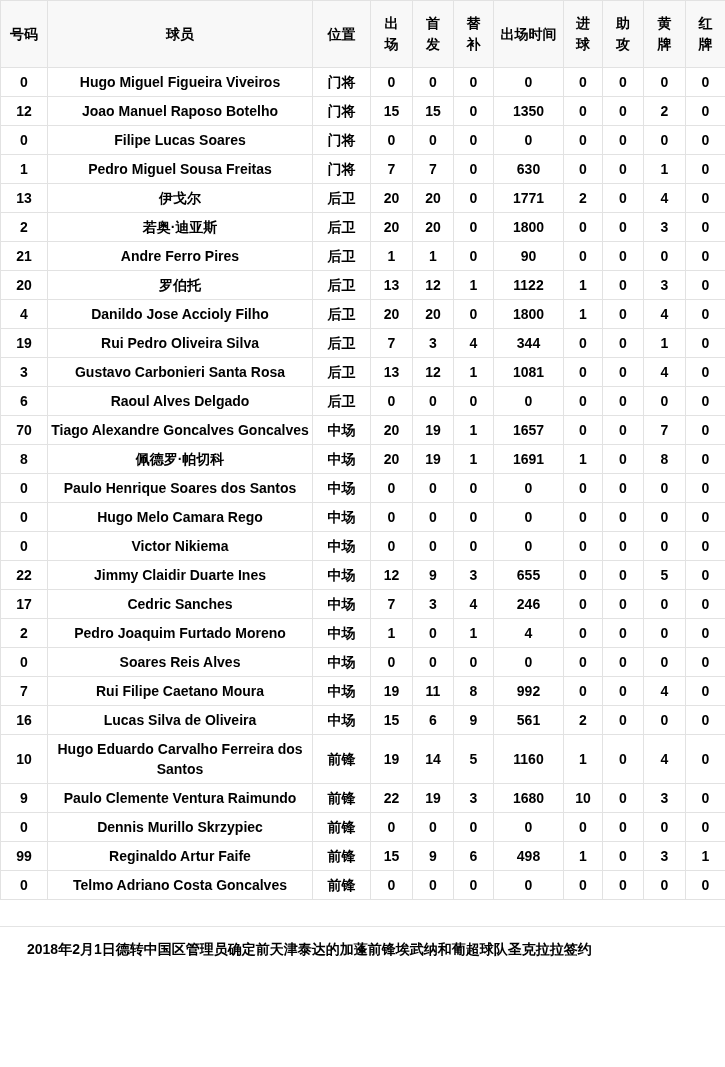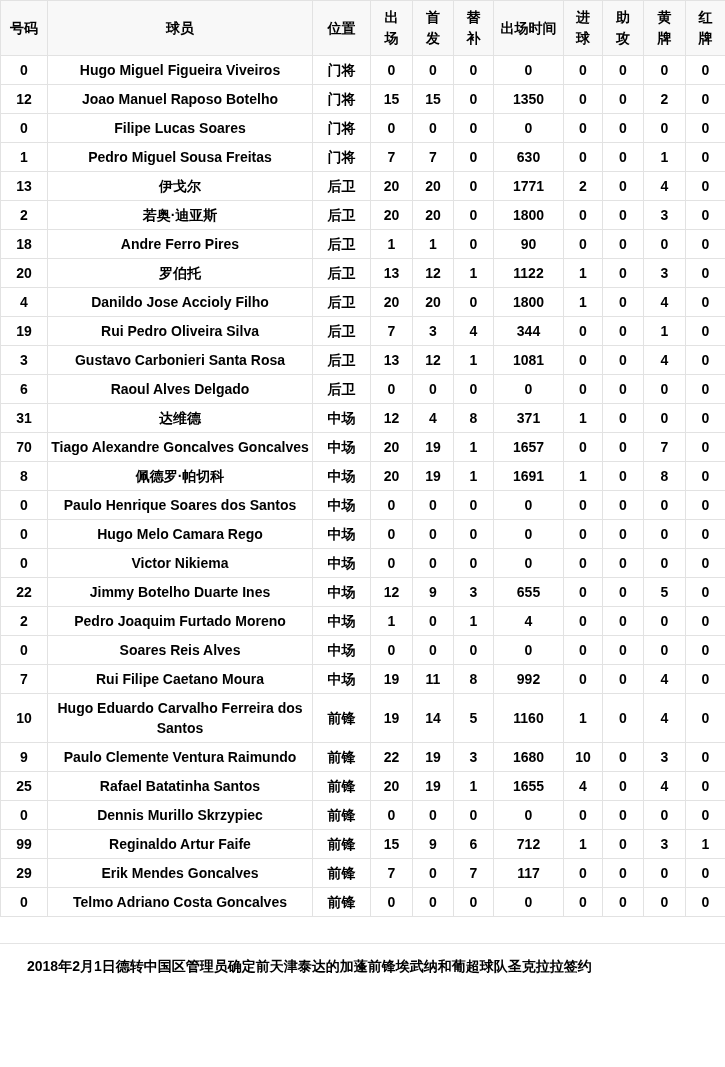--- a/index.html
+++ b/index.html
@@ -29,7 +29,7 @@
   }
   table.players th {
     background: #f8f8f8;
-    padding: 6px 12px;
+    padding: 12px 12px;
     line-height: 21px;
   }
   table.players th.nw {

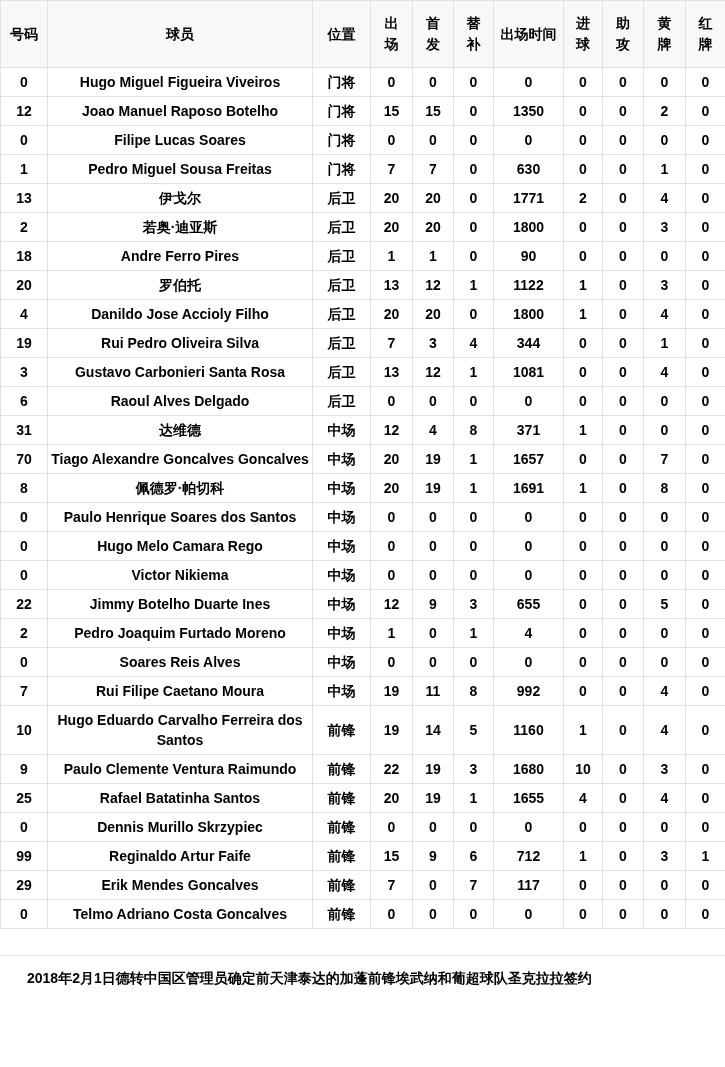--- a/index.html
+++ b/index.html
@@ -176,7 +176,7 @@
         <td>0</td>
       </tr>
       <tr>
-        <td>18</td>
+        <td>21</td>
         <td>Andre Ferro Pires</td>
         <td>后卫</td>
         <td>1</td>

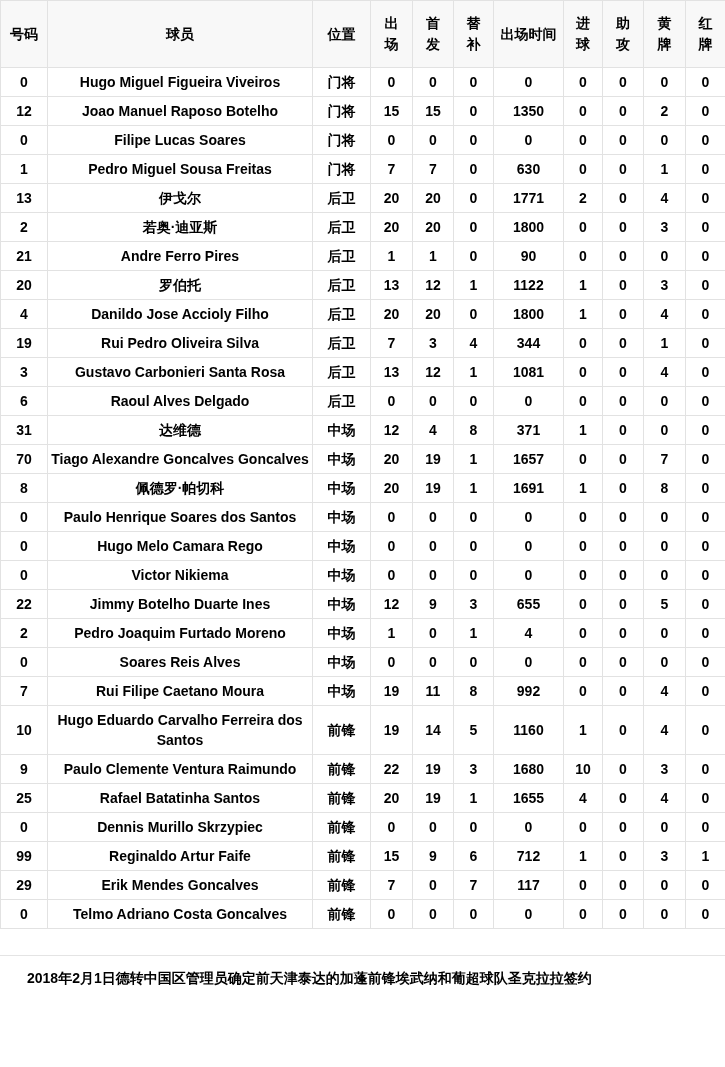--- a/index.html
+++ b/index.html
@@ -254,19 +254,6 @@
         <td>0</td>
       </tr>
       <tr>
-        <td>31</td>
-        <td>达维德</td>
-        <td>中场</td>
-        <td>12</td>
-        <td>4</td>
-        <td>8</td>
-        <td>371</td>
-        <td>1</td>
-        <td>0</td>
-        <td>0</td>
-        <td>0</td>
-      </tr>
-      <tr>
         <td>70</td>
         <td>Tiago Alexandre Goncalves Goncalves</td>
         <td>中场</td>

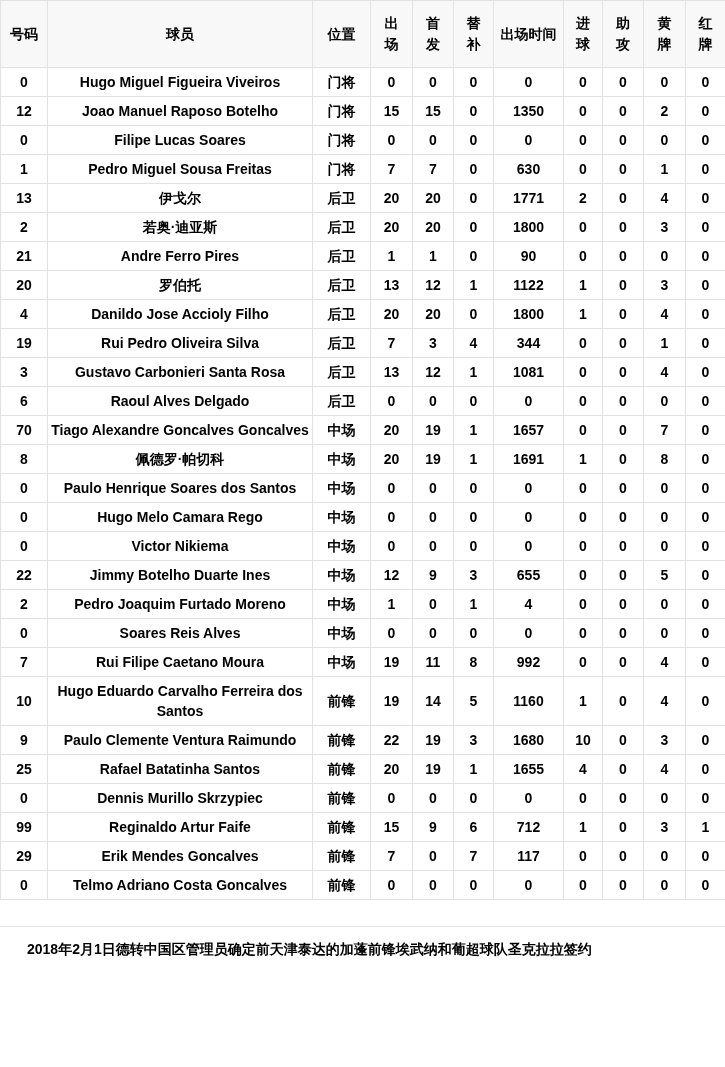--- a/index.html
+++ b/index.html
@@ -320,7 +320,7 @@
       </tr>
       <tr>
         <td>22</td>
-        <td>Jimmy Botelho Duarte Ines</td>
+        <td>Jimmy Claidir Duarte Ines</td>
         <td>中场</td>
         <td>12</td>
         <td>9</td>

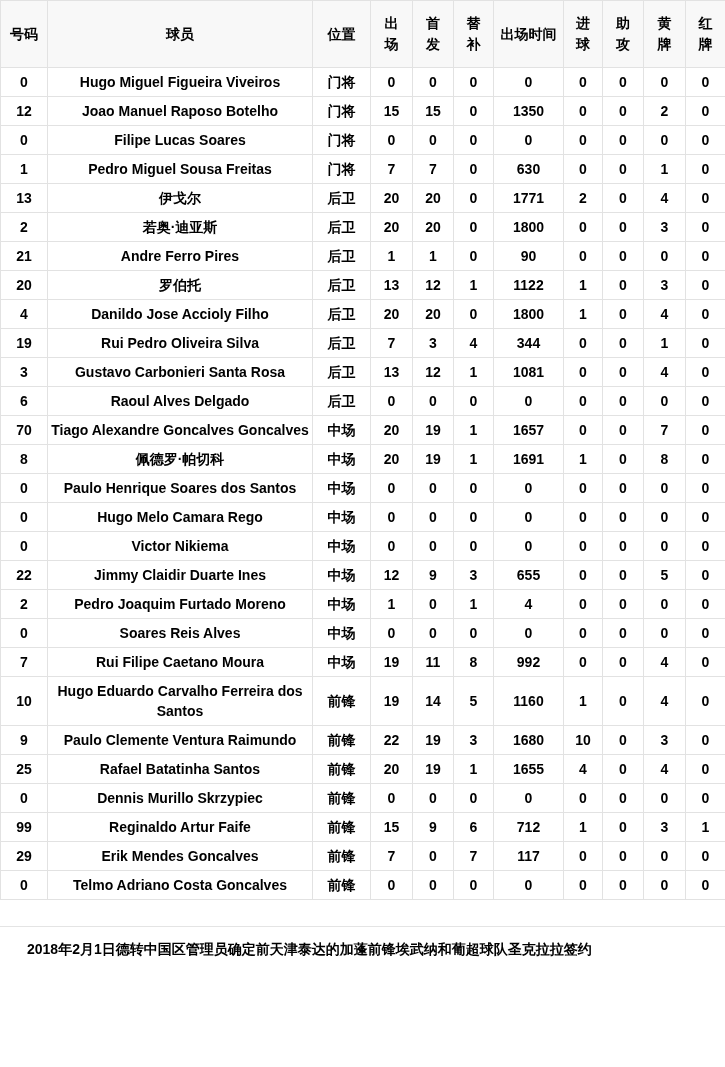--- a/index.html
+++ b/index.html
@@ -332,6 +332,19 @@
         <td>0</td>
       </tr>
       <tr>
+        <td>17</td>
+        <td>Cedric Sanches</td>
+        <td>中场</td>
+        <td>7</td>
+        <td>3</td>
+        <td>4</td>
+        <td>246</td>
+        <td>0</td>
+        <td>0</td>
+        <td>0</td>
+        <td>0</td>
+      </tr>
+      <tr>
         <td>2</td>
         <td>Pedro Joaquim Furtado Moreno</td>
         <td>中场</td>

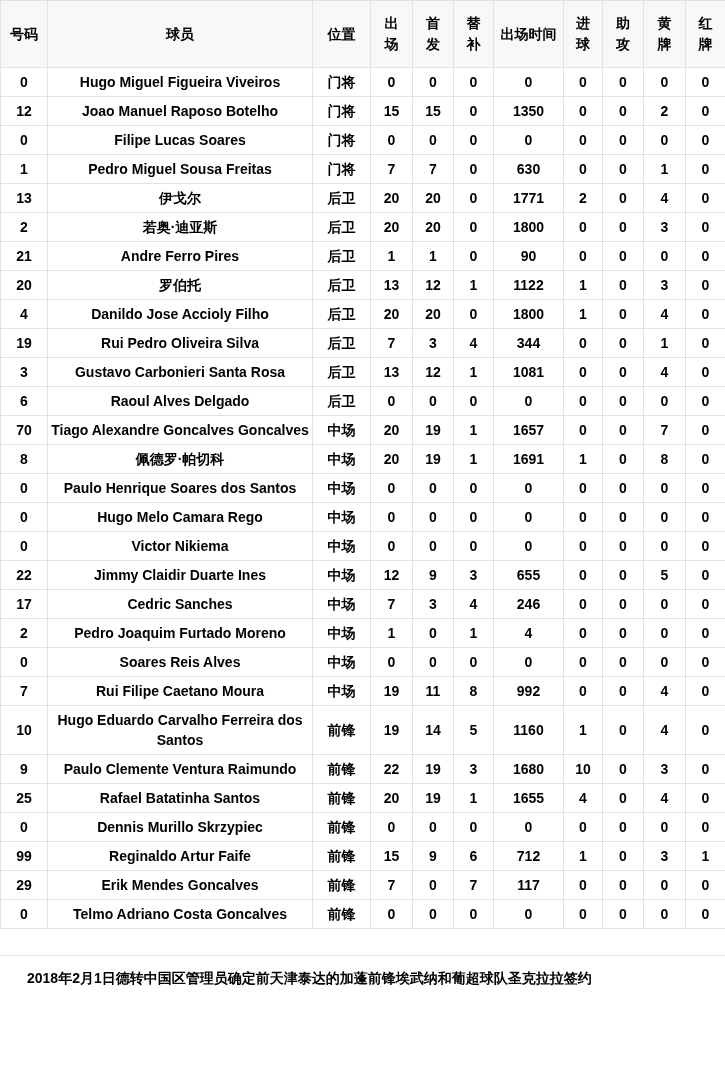--- a/index.html
+++ b/index.html
@@ -384,6 +384,19 @@
         <td>0</td>
       </tr>
       <tr>
+        <td>16</td>
+        <td>Lucas Silva de Oliveira</td>
+        <td>中场</td>
+        <td>15</td>
+        <td>6</td>
+        <td>9</td>
+        <td>561</td>
+        <td>2</td>
+        <td>0</td>
+        <td>0</td>
+        <td>0</td>
+      </tr>
+      <tr>
         <td>10</td>
         <td>Hugo Eduardo Carvalho Ferreira dos Santos</td>
         <td>前锋</td>

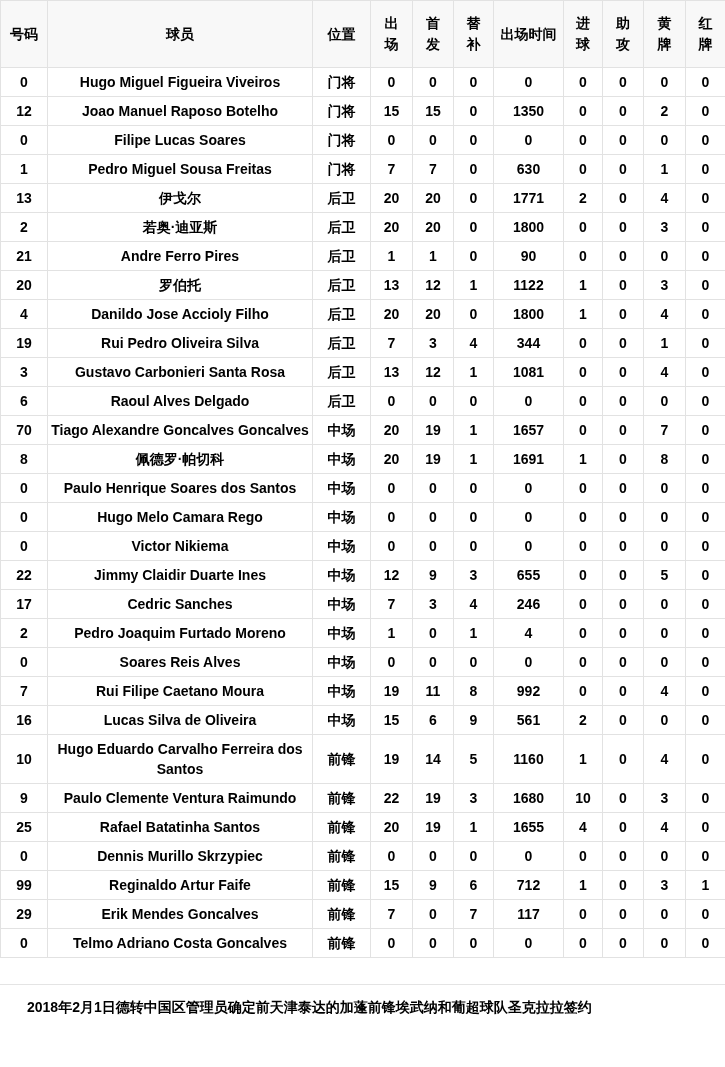--- a/index.html
+++ b/index.html
@@ -423,19 +423,6 @@
         <td>0</td>
       </tr>
       <tr>
-        <td>25</td>
-        <td>Rafael Batatinha Santos</td>
-        <td>前锋</td>
-        <td>20</td>
-        <td>19</td>
-        <td>1</td>
-        <td>1655</td>
-        <td>4</td>
-        <td>0</td>
-        <td>4</td>
-        <td>0</td>
-      </tr>
-      <tr>
         <td>0</td>
         <td>Dennis Murillo Skrzypiec</td>
         <td>前锋</td>

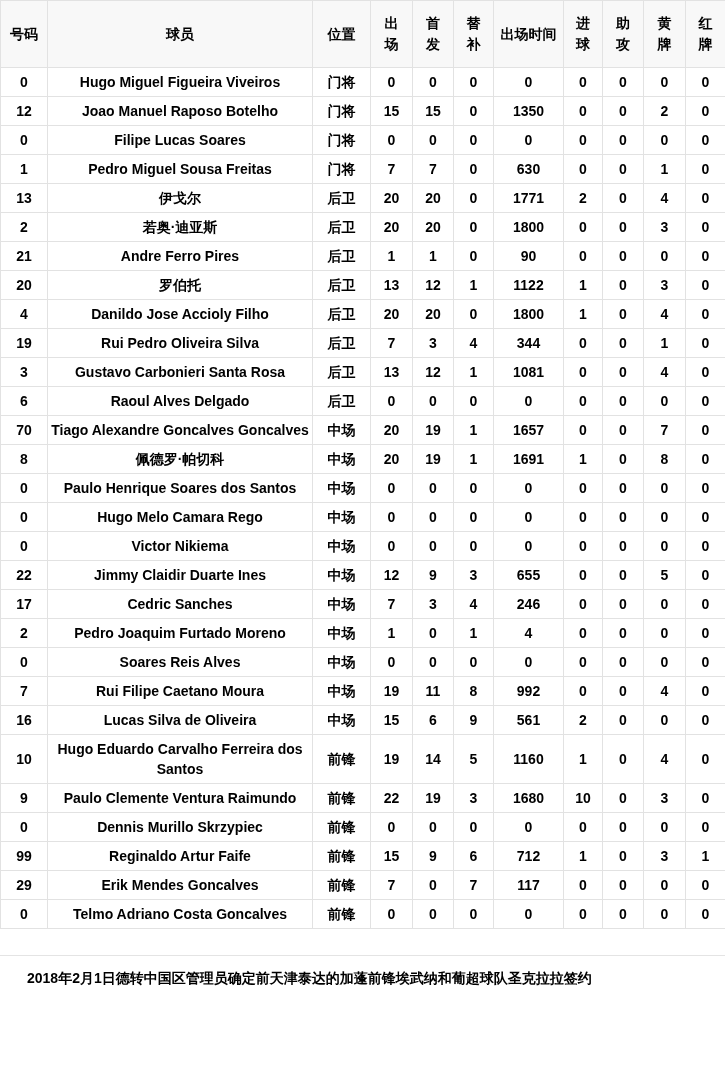--- a/index.html
+++ b/index.html
@@ -442,7 +442,7 @@
         <td>15</td>
         <td>9</td>
         <td>6</td>
-        <td>712</td>
+        <td>498</td>
         <td>1</td>
         <td>0</td>
         <td>3</td>

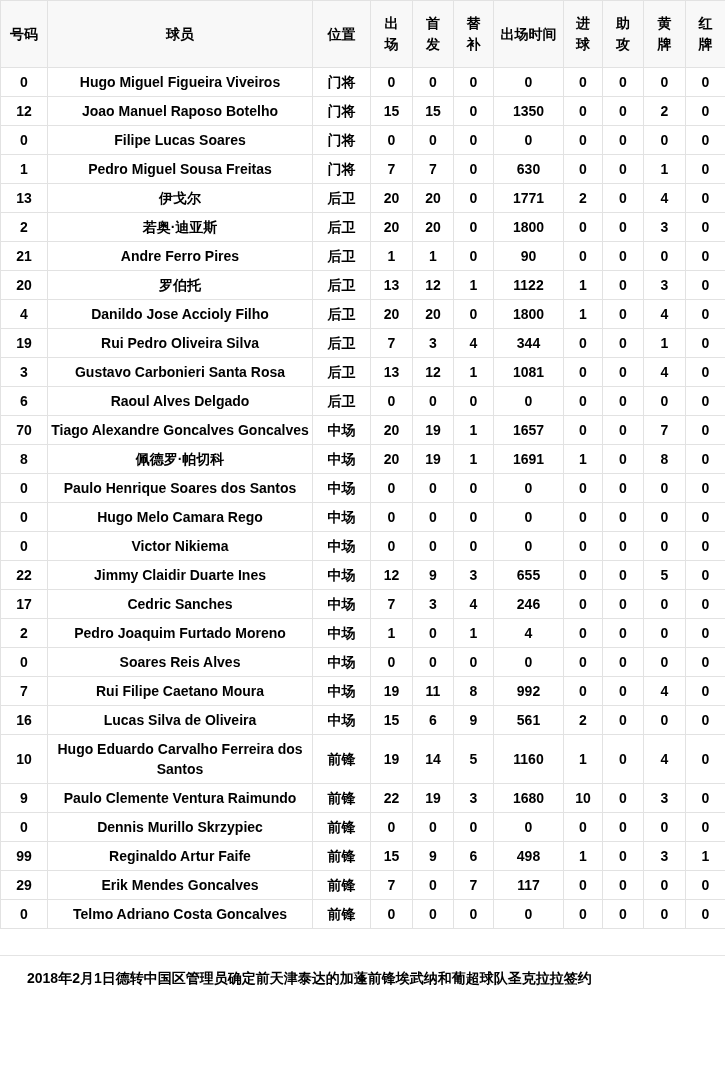--- a/index.html
+++ b/index.html
@@ -449,19 +449,6 @@
         <td>1</td>
       </tr>
       <tr>
-        <td>29</td>
-        <td>Erik Mendes Goncalves</td>
-        <td>前锋</td>
-        <td>7</td>
-        <td>0</td>
-        <td>7</td>
-        <td>117</td>
-        <td>0</td>
-        <td>0</td>
-        <td>0</td>
-        <td>0</td>
-      </tr>
-      <tr>
         <td>0</td>
         <td>Telmo Adriano Costa Goncalves</td>
         <td>前锋</td>

